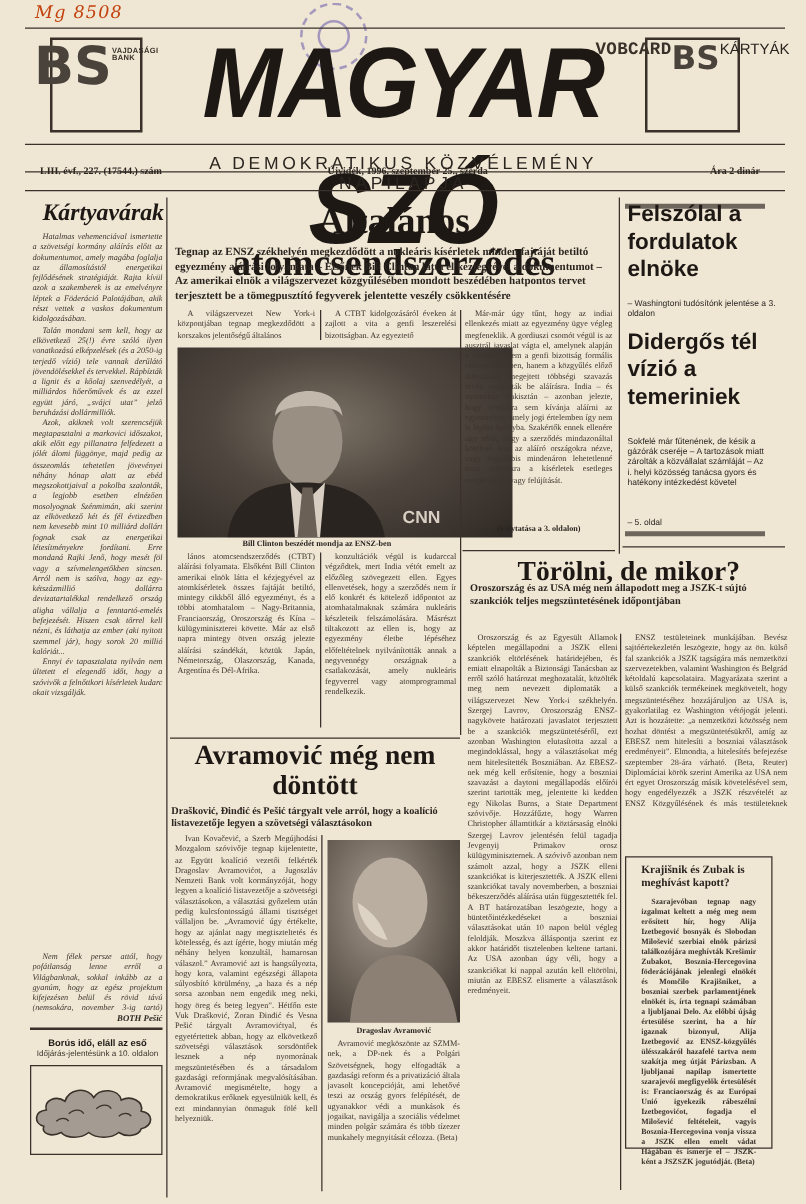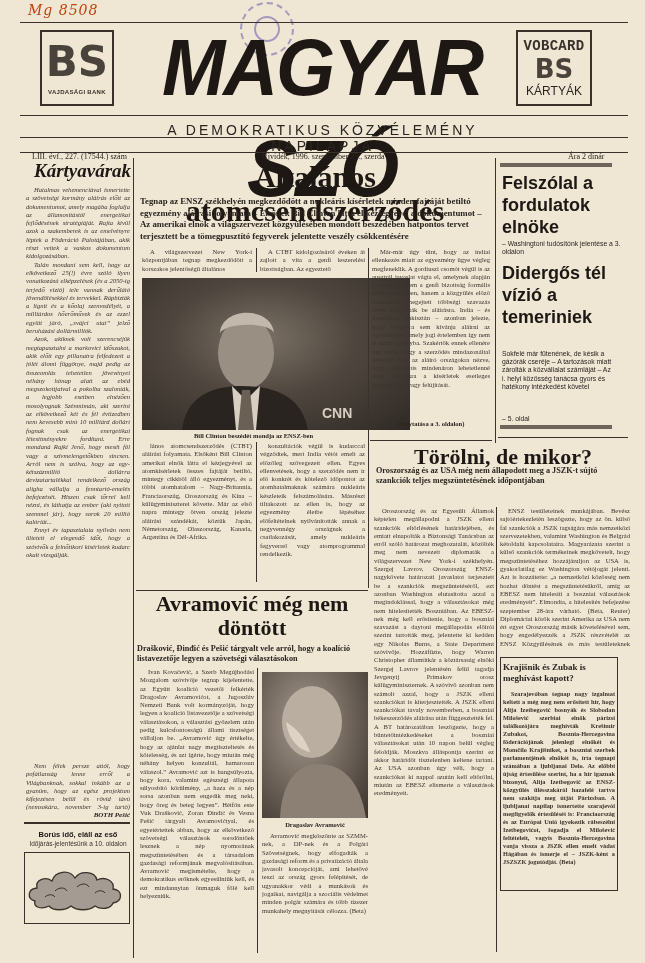--- a/index.html
+++ b/index.html
@@ -10,7 +10,7 @@
 .handnote{left:28px;top:2px;font-family:"DejaVu Serif",serif;font-size:14px;color:#c2410c;letter-spacing:1px;font-style:italic}
 .stamp{left:240px;top:2px;width:54px;height:54px;border:2px dashed #8c7fb6;border-radius:50%;color:#7667a8;font-size:6px;display:flex;align-items:center;justify-content:center;text-align:center;opacity:.75}
 .stamp .inner{width:26px;height:26px;border:2px solid #8c7fb6;border-radius:50%}
-.logo-box{border:2px solid #3a322a;background:#efe6d4;display:flex;flex-direction:column;align-items:center;justify-content:center}
+.logo-box{border:2px solid #3a322a;background:#efe6d4;display:flex;flex-direction:row;justify-content:center}
 .bank-mark{font-family:"DejaVu Sans",sans-serif;font-weight:bold;color:#4a433b;line-height:1}
 .bank-label{font-family:"Liberation Sans",sans-serif;font-weight:bold;font-size:6px;letter-spacing:.3px;color:#3a322a}
 .mast{left:132px;top:22px;width:380px;text-align:center;font-family:"Liberation Sans",sans-serif;font-weight:bold;font-style:italic;font-size:76px;letter-spacing:-2px;color:#1d1814;transform:scaleY(1.05);line-height:96px}

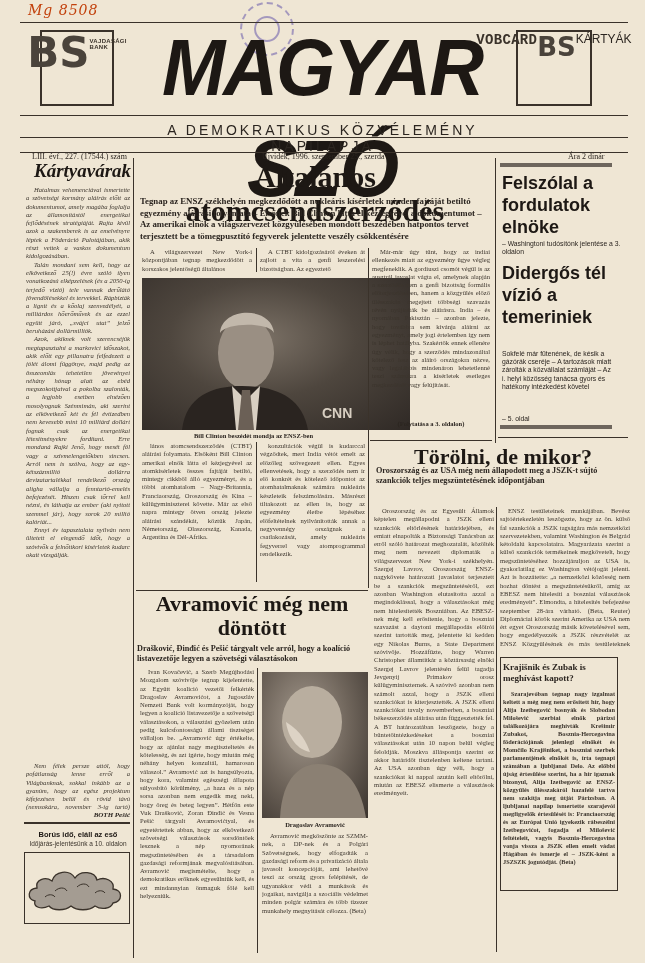--- a/index.html
+++ b/index.html
@@ -15,7 +15,7 @@
 .bank-label{font-family:"Liberation Sans",sans-serif;font-weight:bold;font-size:6px;letter-spacing:.3px;color:#3a322a}
 .mast{left:132px;top:22px;width:380px;text-align:center;font-family:"Liberation Sans",sans-serif;font-weight:bold;font-style:italic;font-size:76px;letter-spacing:-2px;color:#1d1814;transform:scaleY(1.05);line-height:96px}
 .tagline{left:130px;top:122px;width:385px;text-align:center;font-family:"Liberation Sans",sans-serif;font-size:14px;letter-spacing:3px;color:#2b2520}
-.folio{top:152px;font-size:8px;font-weight:normal;color:#2b2520}
+.folio{top:132px;font-size:8px;font-weight:bold;color:#2b2520}
 .col-text{font-size:6.6px;line-height:8.3px;text-align:justify;color:#3c352d;overflow:hidden;font-family:"Liberation Serif",serif}
 .col-text p{text-indent:8px}
 .italic{font-style:italic}

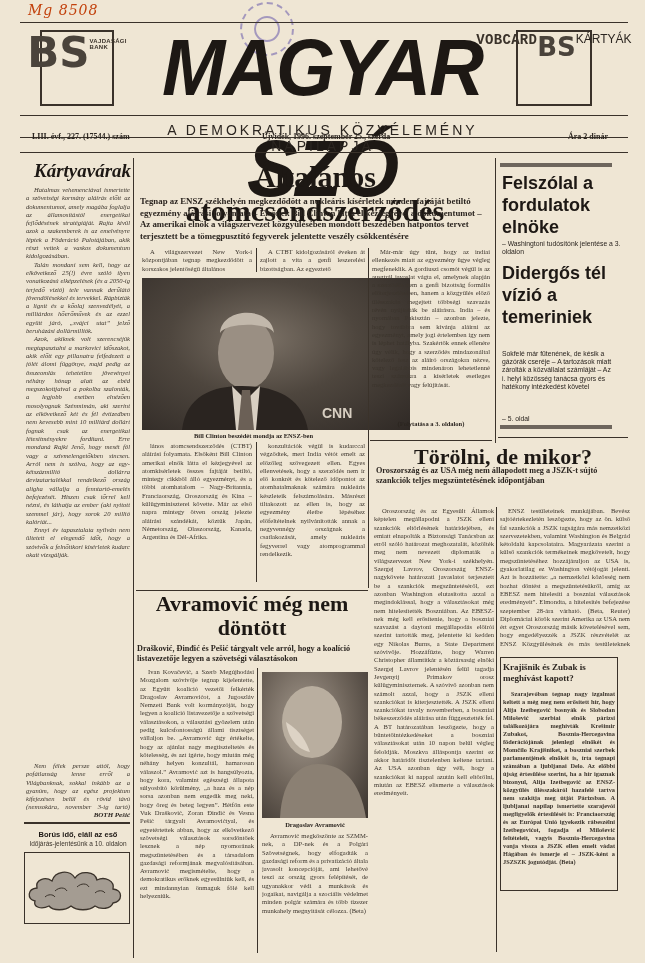--- a/index.html
+++ b/index.html
@@ -121,7 +121,7 @@
 
 <div class="vline" style="left:495px;top:158px;height:285px"></div>
 <div class="rule" style="left:500px;top:163px;width:112px;height:4px;background:#6e665d"></div>
-<div class="abs sans-head" style="left:502px;top:172px;width:132px;font-size:18px;line-height:22px">Felszólal a fordulatok elnöke</div>
+<div class="abs sans-head" style="left:502px;top:160px;width:132px;font-size:18px;line-height:22px">Felszólal a fordulatok elnöke</div>
 <div class="abs" style="left:502px;top:240px;width:120px;font-family:'Liberation Sans',sans-serif;font-size:6.8px;line-height:8px;color:#2b2520">– Washingtoni tudósítónk jelentése a 3. oldalon</div>
 <div class="abs sans-head" style="left:502px;top:262px;width:132px;font-size:18px;line-height:22px">Didergős tél vízió a temeriniek</div>
 <div class="abs" style="left:502px;top:350px;width:112px;font-family:'Liberation Sans',sans-serif;font-size:6.8px;line-height:8.2px;color:#2b2520">Sokfelé már fűtenének, de késik a gázórák cseréje – A tartozások miatt zárolták a közvállalat számláját – Az i. helyi közösség tanácsa gyors és hatékony intézkedést követel</div>

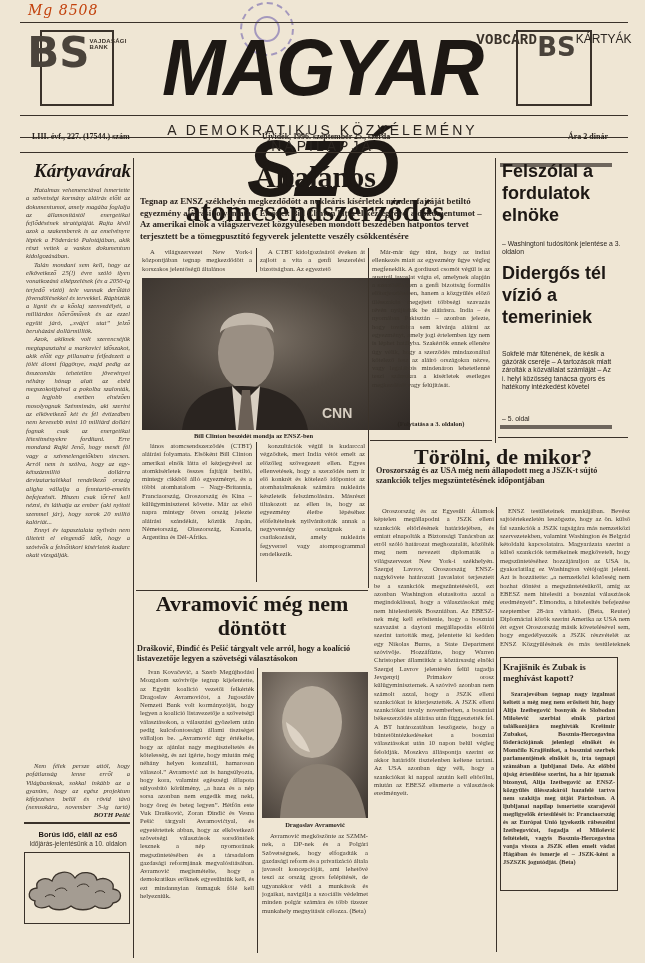--- a/index.html
+++ b/index.html
@@ -158,7 +158,7 @@
     <p>Avramović megköszönte az SZMM-nek, a DP-nek és a Polgári Szövetségnek, hogy elfogadták a gazdasági reform és a privatizáció általa javasolt koncepcióját, ami lehetővé teszi az ország gyors felépítését, de ugyanakkor védi a munkások és jogaikat, navigálja a szociális védelmet minden polgár számára és több tízezer munkahely megnyitását célozza. (Beta)</p>
   </div>
 
-<div class="abs box" style="left:500px;top:657px;width:118px;height:234px;padding:4px 2px">
+<div class="abs box" style="left:500px;top:685px;width:118px;height:234px;padding:4px 12px">
   <div class="deck" style="font-size:9px;line-height:11px;margin-bottom:6px">Krajišnik és Zubak is meghívást kapott?</div>
   <div class="col-text" style="font-weight:bold;height:228px;font-size:6.3px;line-height:8px">
       <p>Szarajevóban tegnap nagy izgalmat keltett a még meg nem erősített hír, hogy Alija Izetbegović bosnyák és Slobodan Milošević szerbiai elnök párizsi találkozójára meghívták Krešimir Zubakot, Bosznia-Hercegovina föderációjának jelenlegi elnökét és Momčilo Krajišniket, a boszniai szerbek parlamentjének elnökét is, írta tegnapi számában a ljubljanai Delo. Az előbbi újság értesülése szerint, ha a hír igaznak bizonyul, Alija Izetbegović az ENSZ-közgyűlés ülésszakáról hazafelé tartva nem szakítja meg útját Párizsban. A ljubljanai napilap ismertette szarajevói megfigyelők értesülését is: Franciaország és az Európai Unió igyekezik rábeszélni Izetbegovićot, fogadja el Milošević feltételeit, vagyis Bosznia-Hercegovina vonja vissza a JSZK ellen emelt vádat Hágában és ismerje el – JSZK-ként a JSZSZK jogutódját. (Beta)</p>

